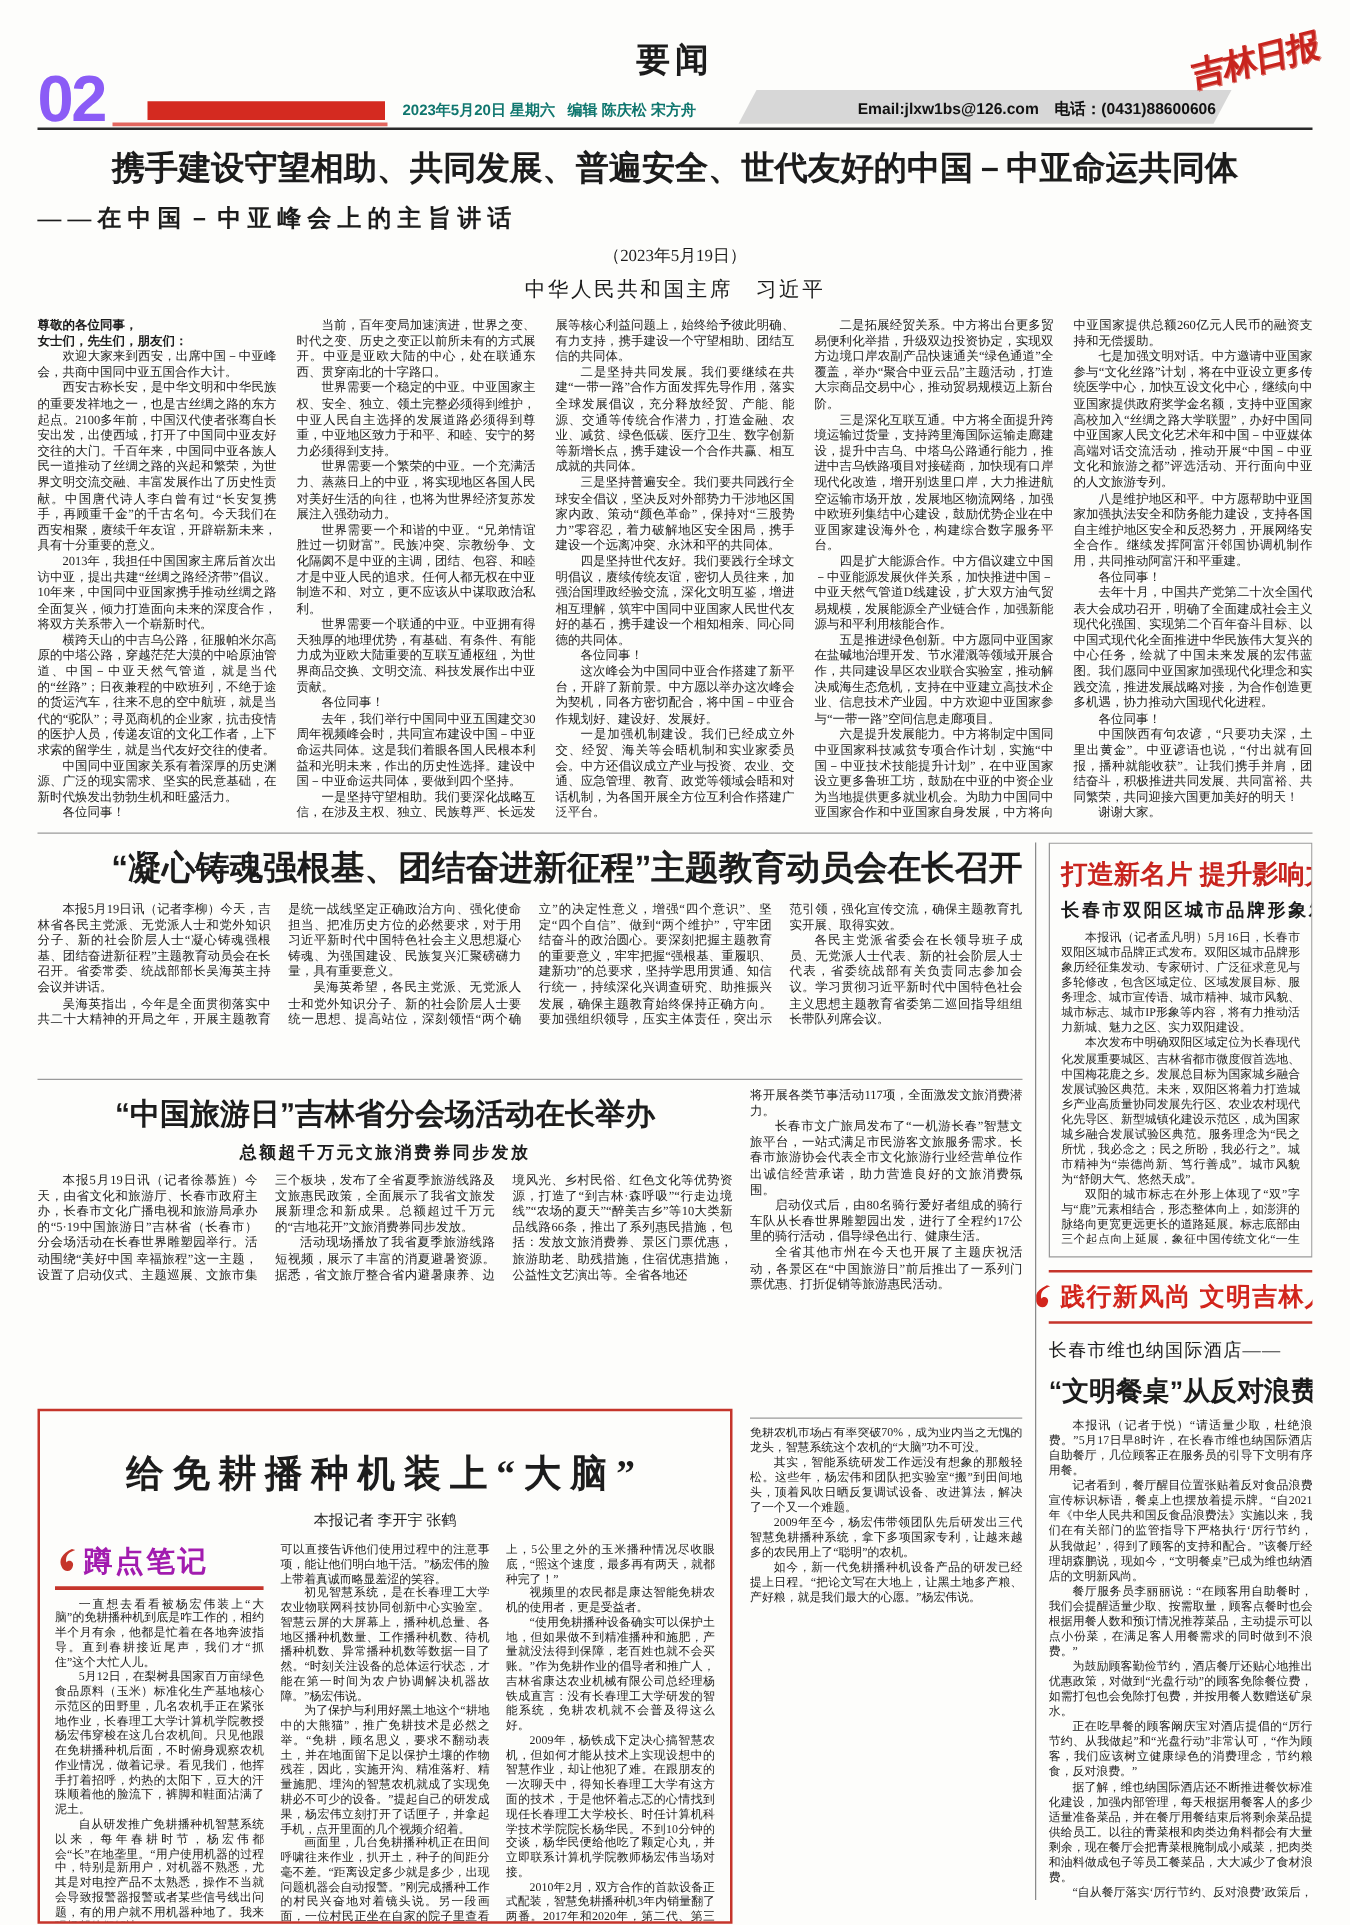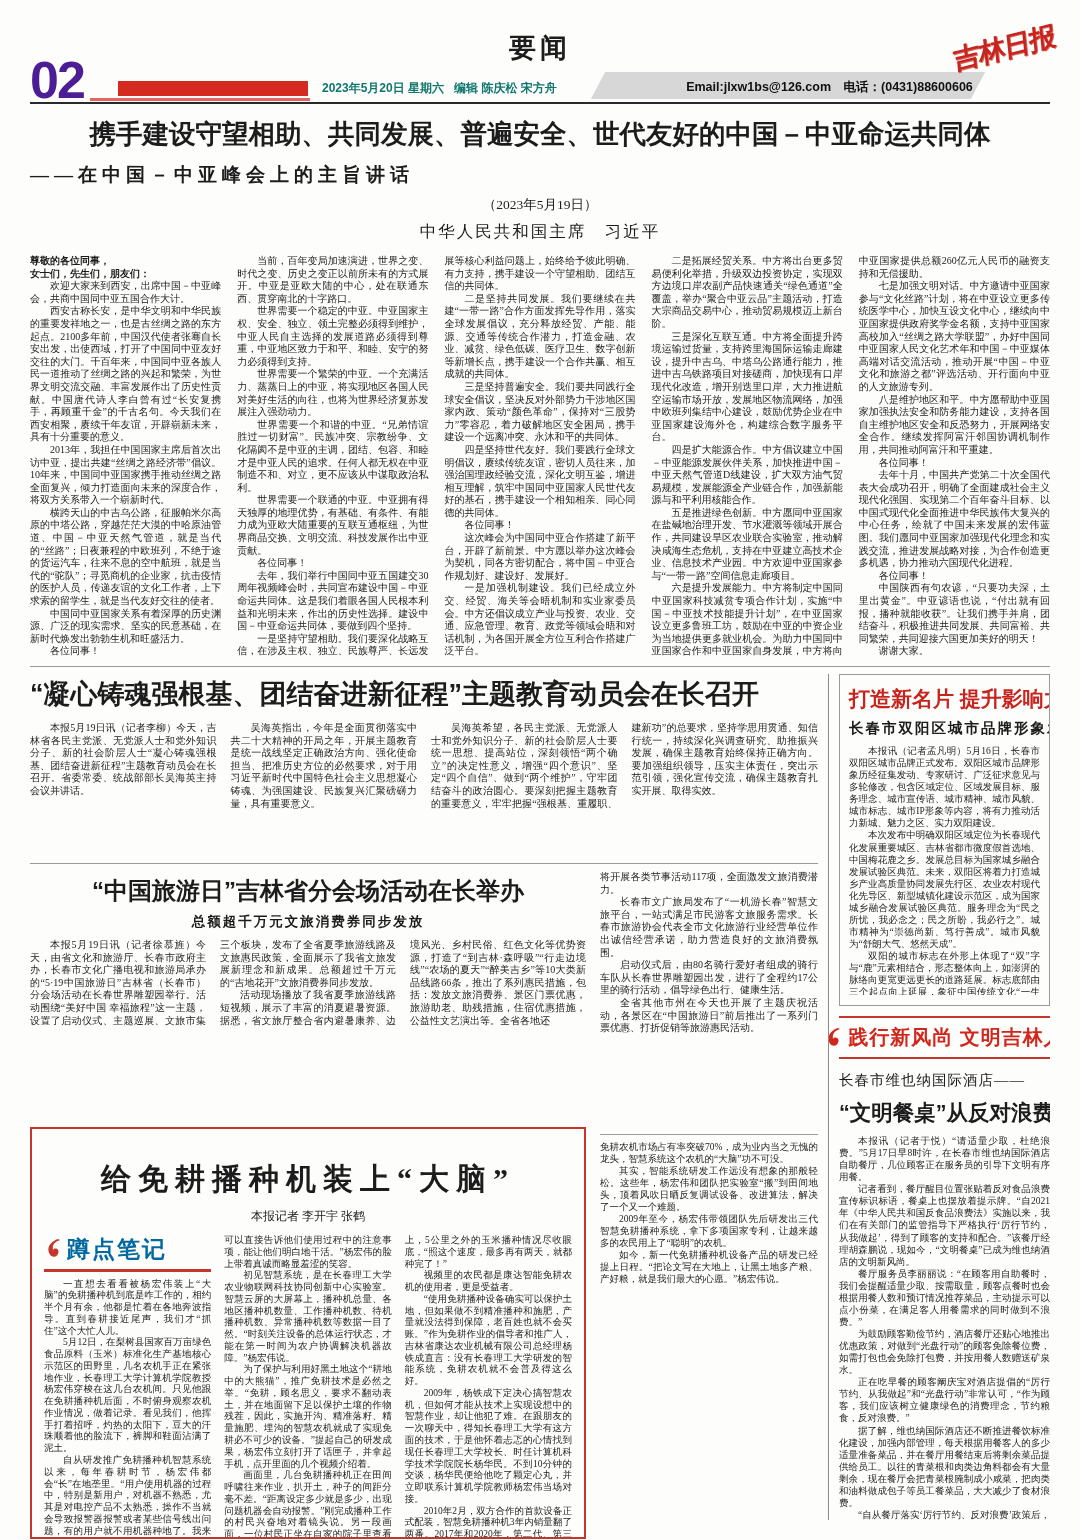--- a/index.html
+++ b/index.html
@@ -9,7 +9,7 @@
   
   .hdr{position:relative;height:74px;border-bottom:2px solid #2a2a2a;}
   .pgnum{position:absolute;left:0;bottom:-4px;font-family:"Liberation Sans","DejaVu Sans",sans-serif;
-         font-size:52px;font-weight:bold;color:#4c1d95;letter-spacing:-2px;line-height:1;}
+         font-size:52px;font-weight:bold;color:#8b5cf6;letter-spacing:-2px;line-height:1;}
   .redbar{position:absolute;left:88px;bottom:6px;width:190px;height:15px;background:#d42a20;}
   .redbar2{position:absolute;left:60px;bottom:1px;width:220px;height:3px;background:#e2665e;}
   .dateline{position:absolute;left:292px;bottom:5px;font-family:"Liberation Sans","DejaVu Sans",sans-serif;

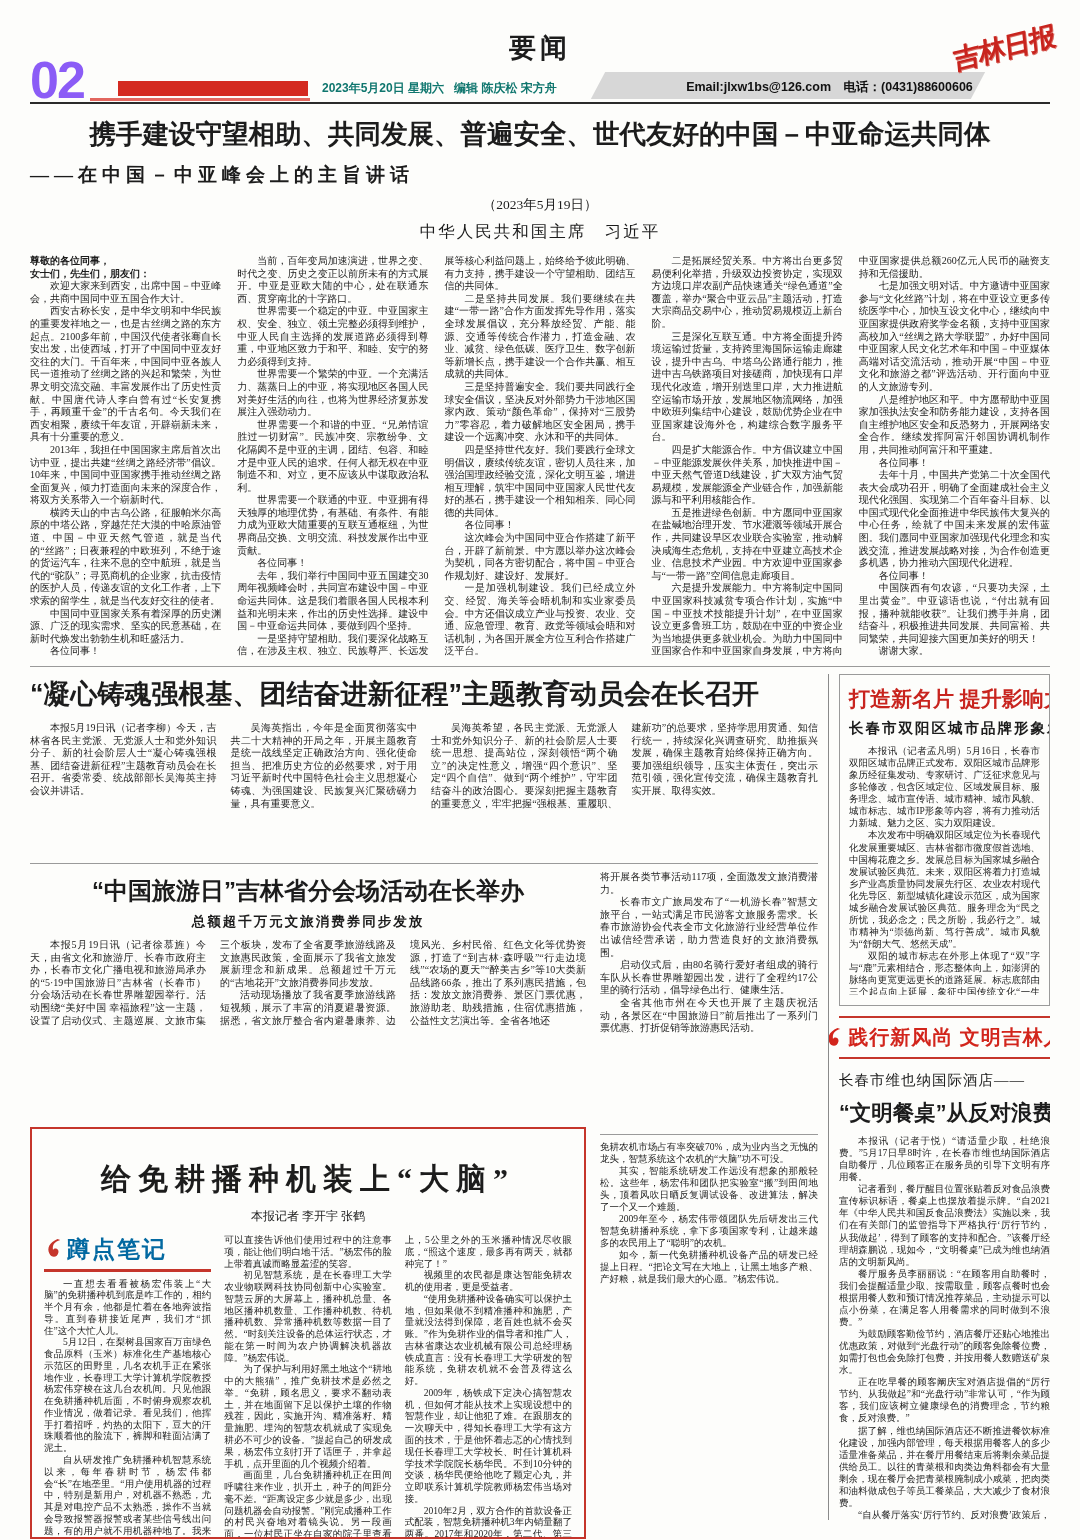--- a/index.html
+++ b/index.html
@@ -42,7 +42,7 @@
   .rcol{flex:1;border-left:1px solid #8a8a8a;margin-left:10px;padding-left:10px;
         display:flex;flex-direction:column;overflow:hidden;}
   
-  .mob h3{margin:2px 0 10px 0;text-align:left;font-family:"Liberation Sans","DejaVu Sans",sans-serif;
+  .mob h3{margin:2px 0 10px 0;text-align:right;font-family:"Liberation Sans","DejaVu Sans",sans-serif;
           font-size:27px;font-weight:900;letter-spacing:0;}
   .mob .body{height:134px;overflow:hidden;column-count:4;column-gap:14px;font-size:10px;line-height:1.26;text-align:justify;}
   

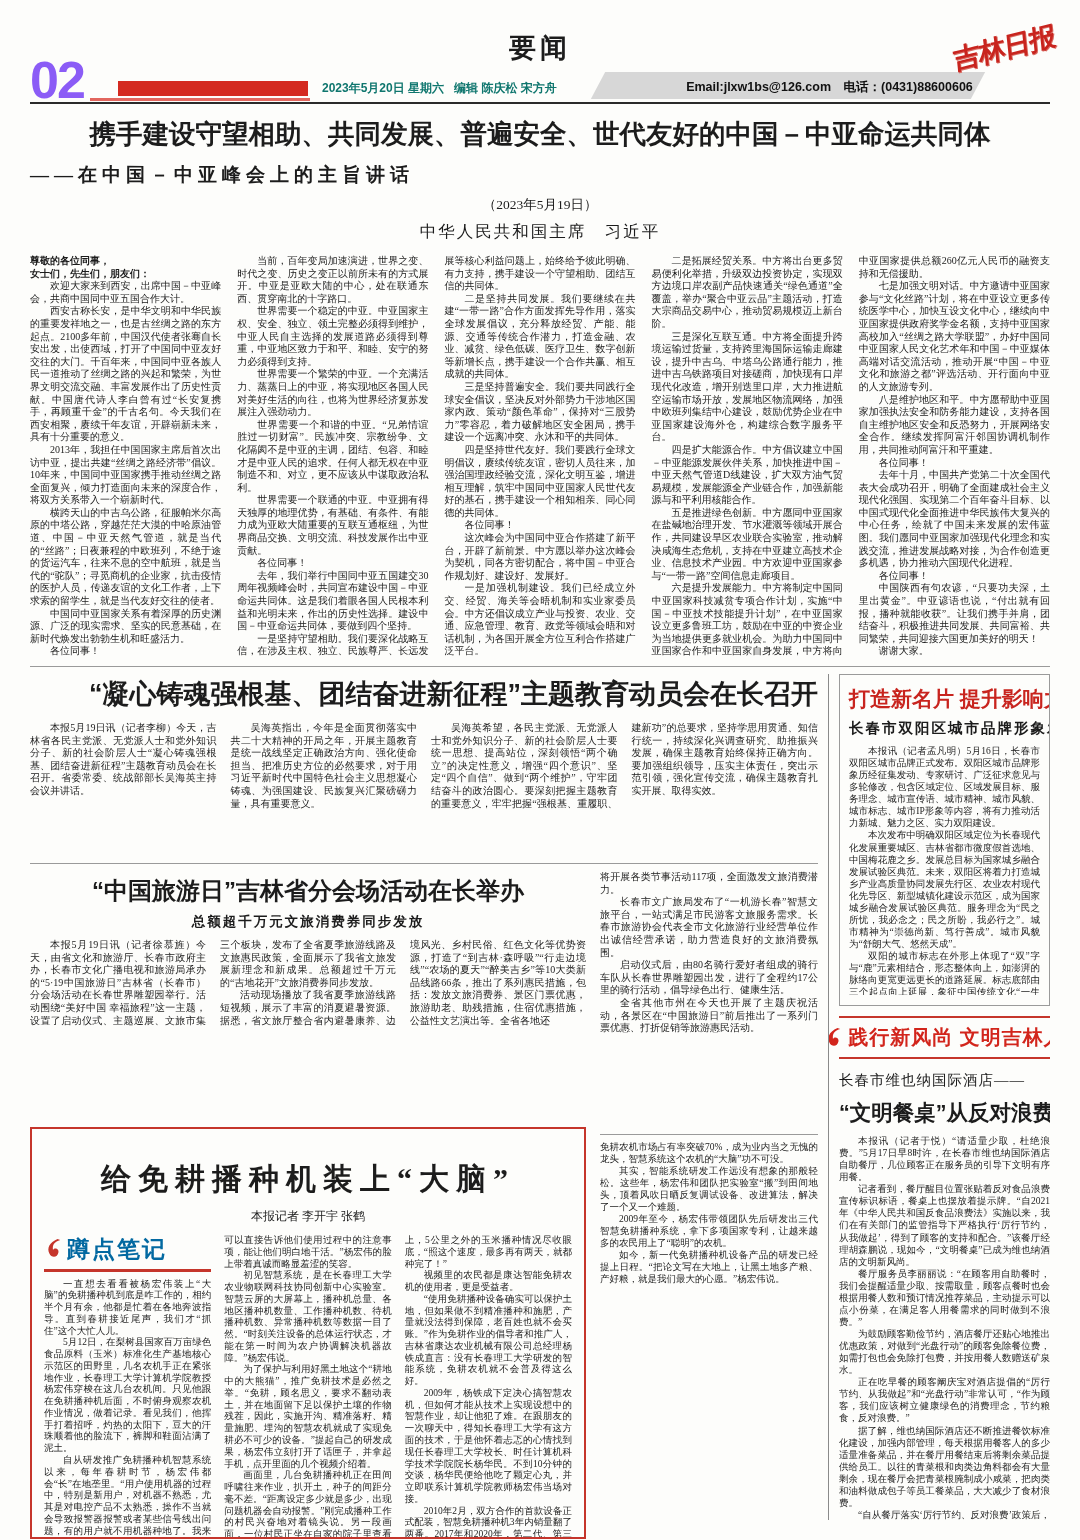--- a/index.html
+++ b/index.html
@@ -158,6 +158,7 @@
             <p>本报5月19日讯（记者李柳）今天，吉林省各民主党派、无党派人士和党外知识分子、新的社会阶层人士“凝心铸魂强根基、团结奋进新征程”主题教育动员会在长召开。省委常委、统战部部长吴海英主持会议并讲话。</p>
             <p>吴海英指出，今年是全面贯彻落实中共二十大精神的开局之年，开展主题教育是统一战线坚定正确政治方向、强化使命担当、把准历史方位的必然要求，对于用习近平新时代中国特色社会主义思想凝心铸魂、为强国建设、民族复兴汇聚磅礴力量，具有重要意义。</p>
             <p>吴海英希望，各民主党派、无党派人士和党外知识分子、新的社会阶层人士要统一思想、提高站位，深刻领悟“两个确立”的决定性意义，增强“四个意识”、坚定“四个自信”、做到“两个维护”，守牢团结奋斗的政治圆心。要深刻把握主题教育的重要意义，牢牢把握“强根基、重履职、建新功”的总要求，坚持学思用贯通、知信行统一，持续深化兴调查研究、助推振兴发展，确保主题教育始终保持正确方向。要加强组织领导，压实主体责任，突出示范引领，强化宣传交流，确保主题教育扎实开展、取得实效。</p>
+            <p>各民主党派省委会在长领导班子成员、无党派人士代表、新的社会阶层人士代表，省委统战部有关负责同志参加会议。学习贯彻习近平新时代中国特色社会主义思想主题教育省委第二巡回指导组组长带队列席会议。</p>
           </div>
       </section>
 

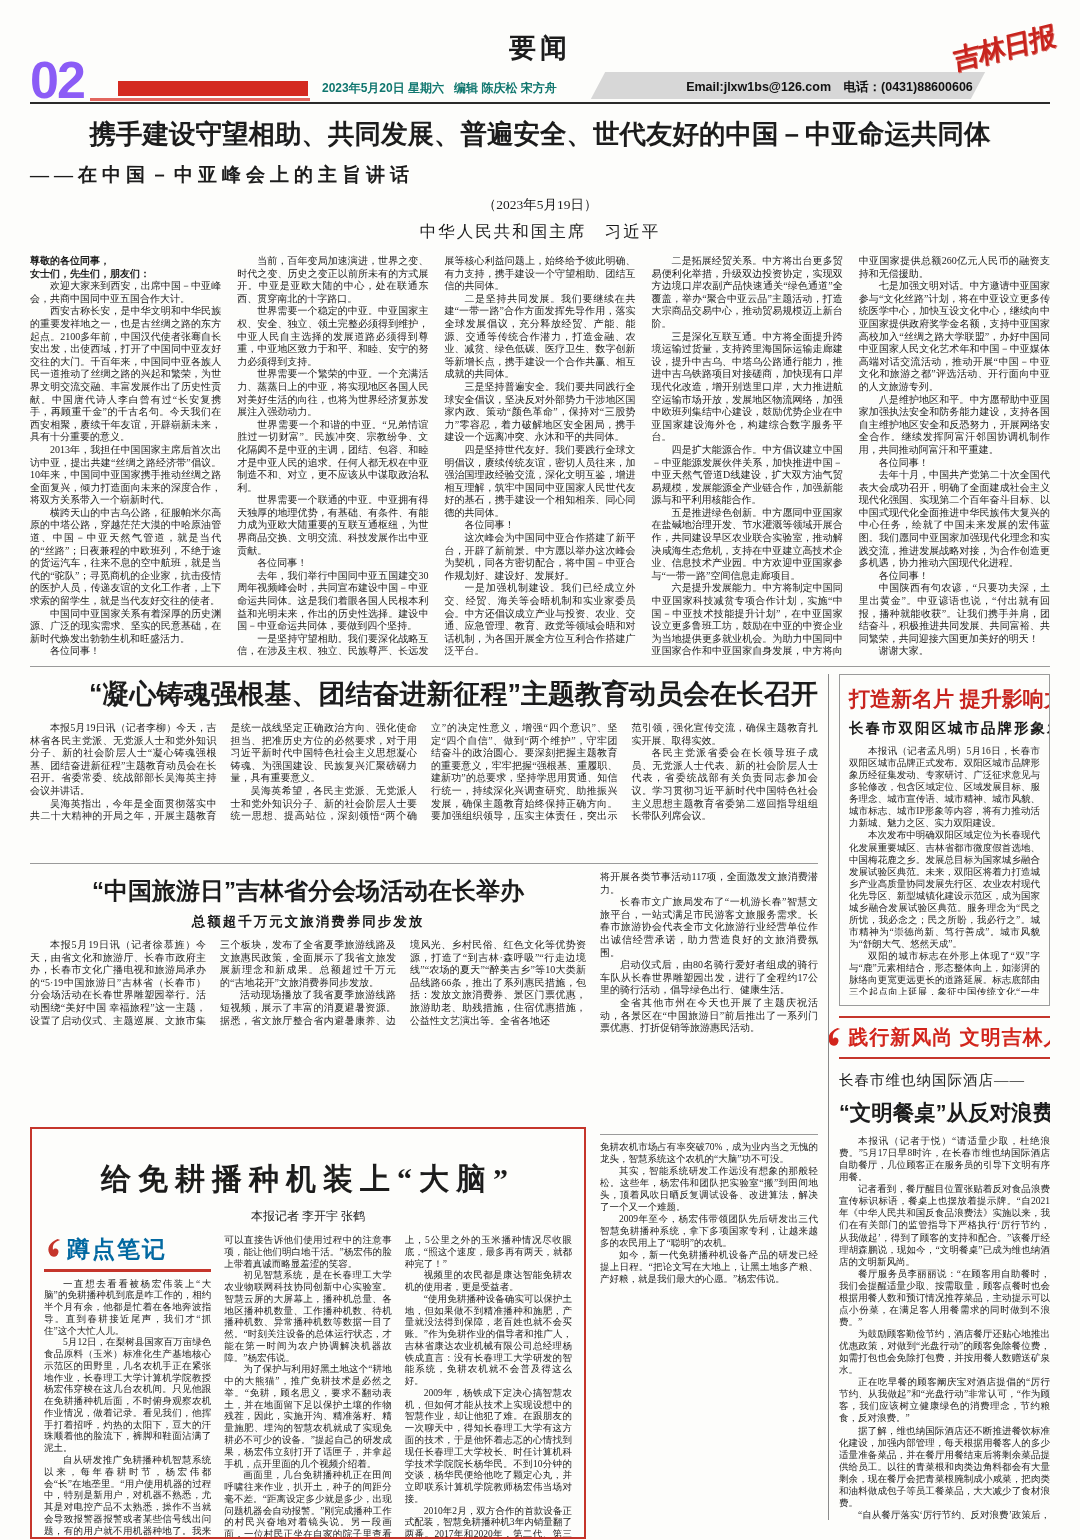--- a/index.html
+++ b/index.html
@@ -62,7 +62,7 @@
   .box-cols{display:flex;gap:13px;}
   .box-col{flex:1;font-size:9.5px;line-height:1.24;text-align:justify;height:312px;overflow:hidden;}
   .djbj{display:flex;align-items:center;gap:5px;border-bottom:3px solid #c5352b;padding-bottom:5px;margin-bottom:7px;}
-  .djbj span{color:#0369a1;font-size:23px;font-weight:900;letter-spacing:2px;
+  .djbj span{color:#a21caf;font-size:23px;font-weight:900;letter-spacing:2px;
              font-family:"Liberation Sans","DejaVu Sans",sans-serif;}
   .b-right{flex:1;overflow:hidden;}
   .b-right .body{font-size:9.5px;line-height:1.26;text-align:justify;height:380px;overflow:hidden;}

